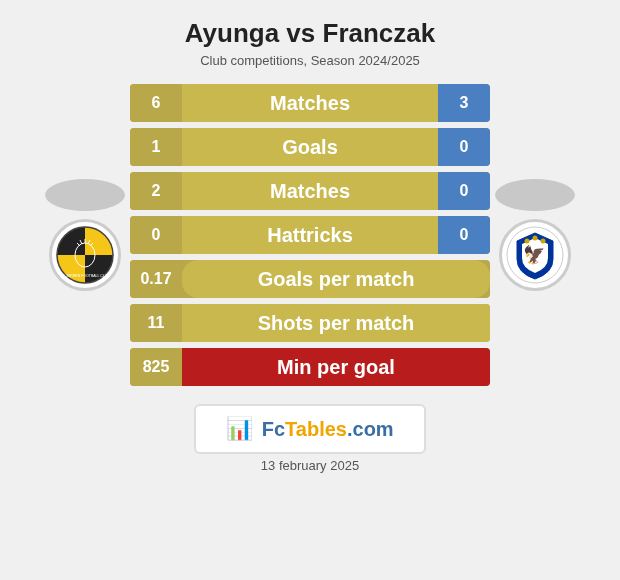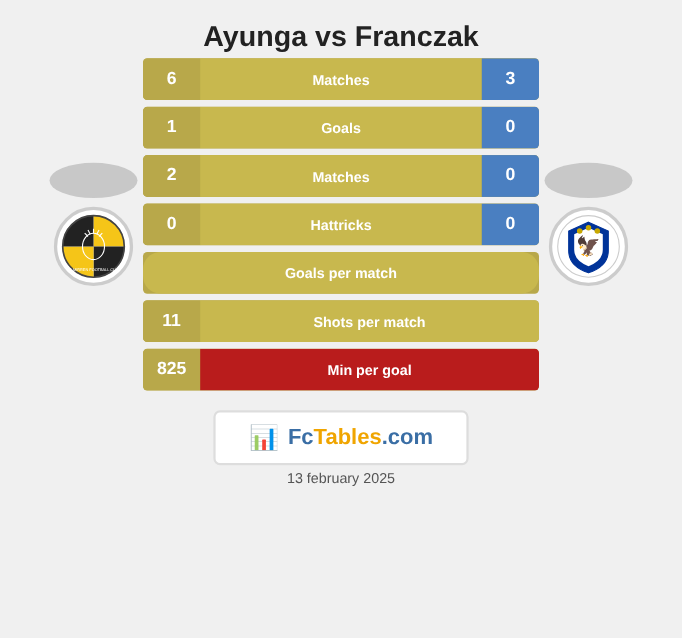--- a/index.html
+++ b/index.html
@@ -169,6 +169,7 @@
 
 <div class="card">
   <div class="title">Ayunga vs Franczak</div>
+  <div class="subtitle">Club competitions, Season 2024/2025</div>
 
   <div class="main-content">
 

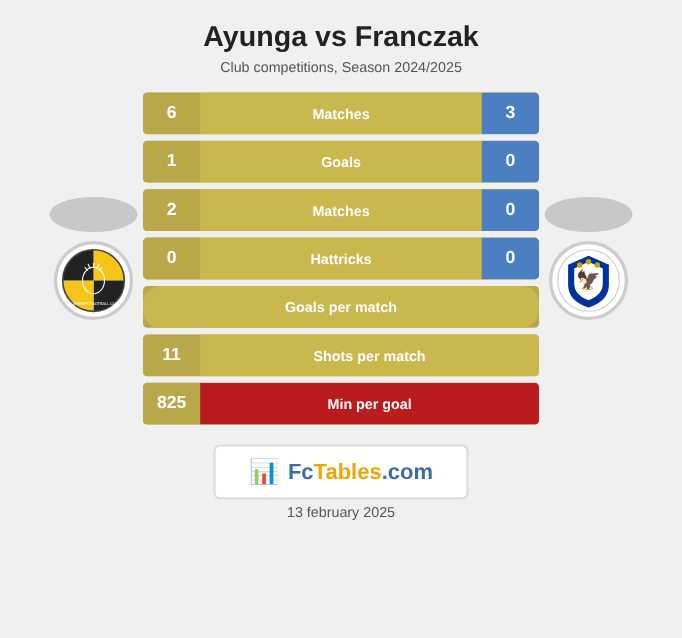--- a/index.html
+++ b/index.html
@@ -109,7 +109,7 @@
       flex: 1;
       background: #c8b84e;
       color: #fff;
-      font-size: 13px;
+      font-size: 20px;
       font-weight: bold;
       display: flex;
       align-items: center;

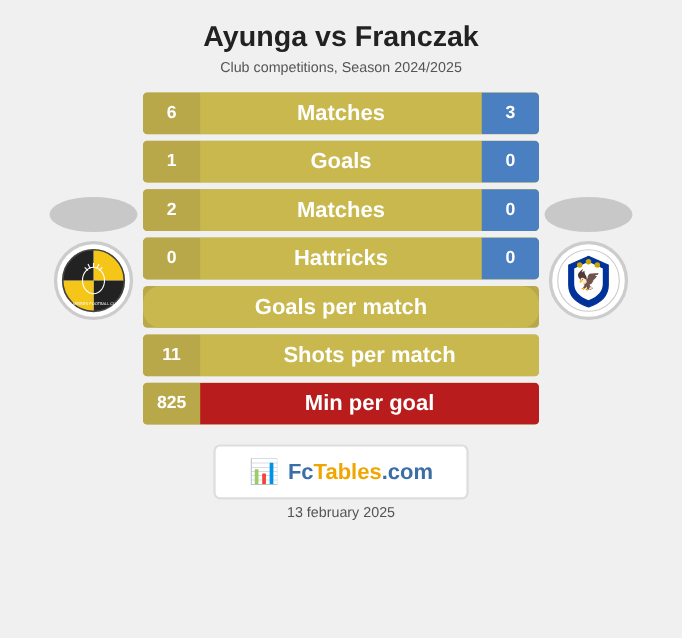--- a/index.html
+++ b/index.html
@@ -227,6 +227,7 @@
       </div>
 
       <div class="stat-row full-gold">
+        <div class="left-val">0.17</div>
         <div class="center-label" style="background:#c8b84e;border-radius:16px;">Goals per match</div>
       </div>
 

